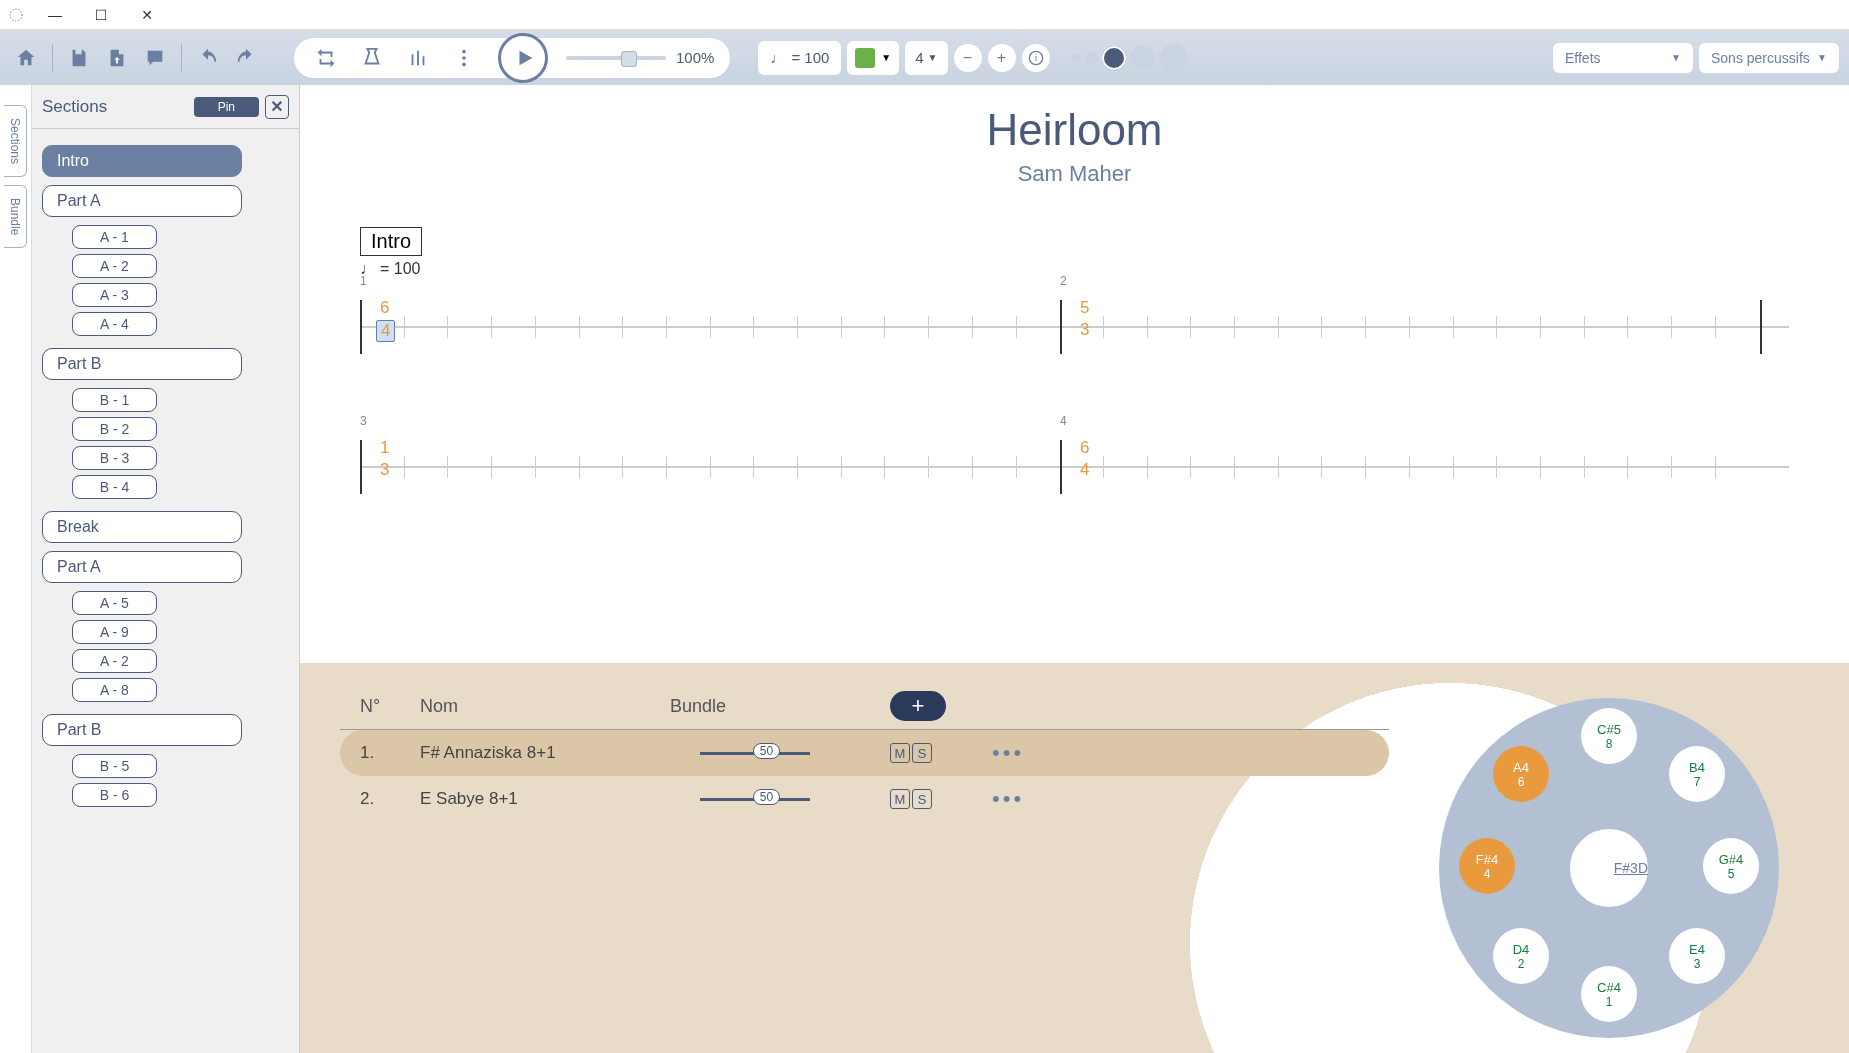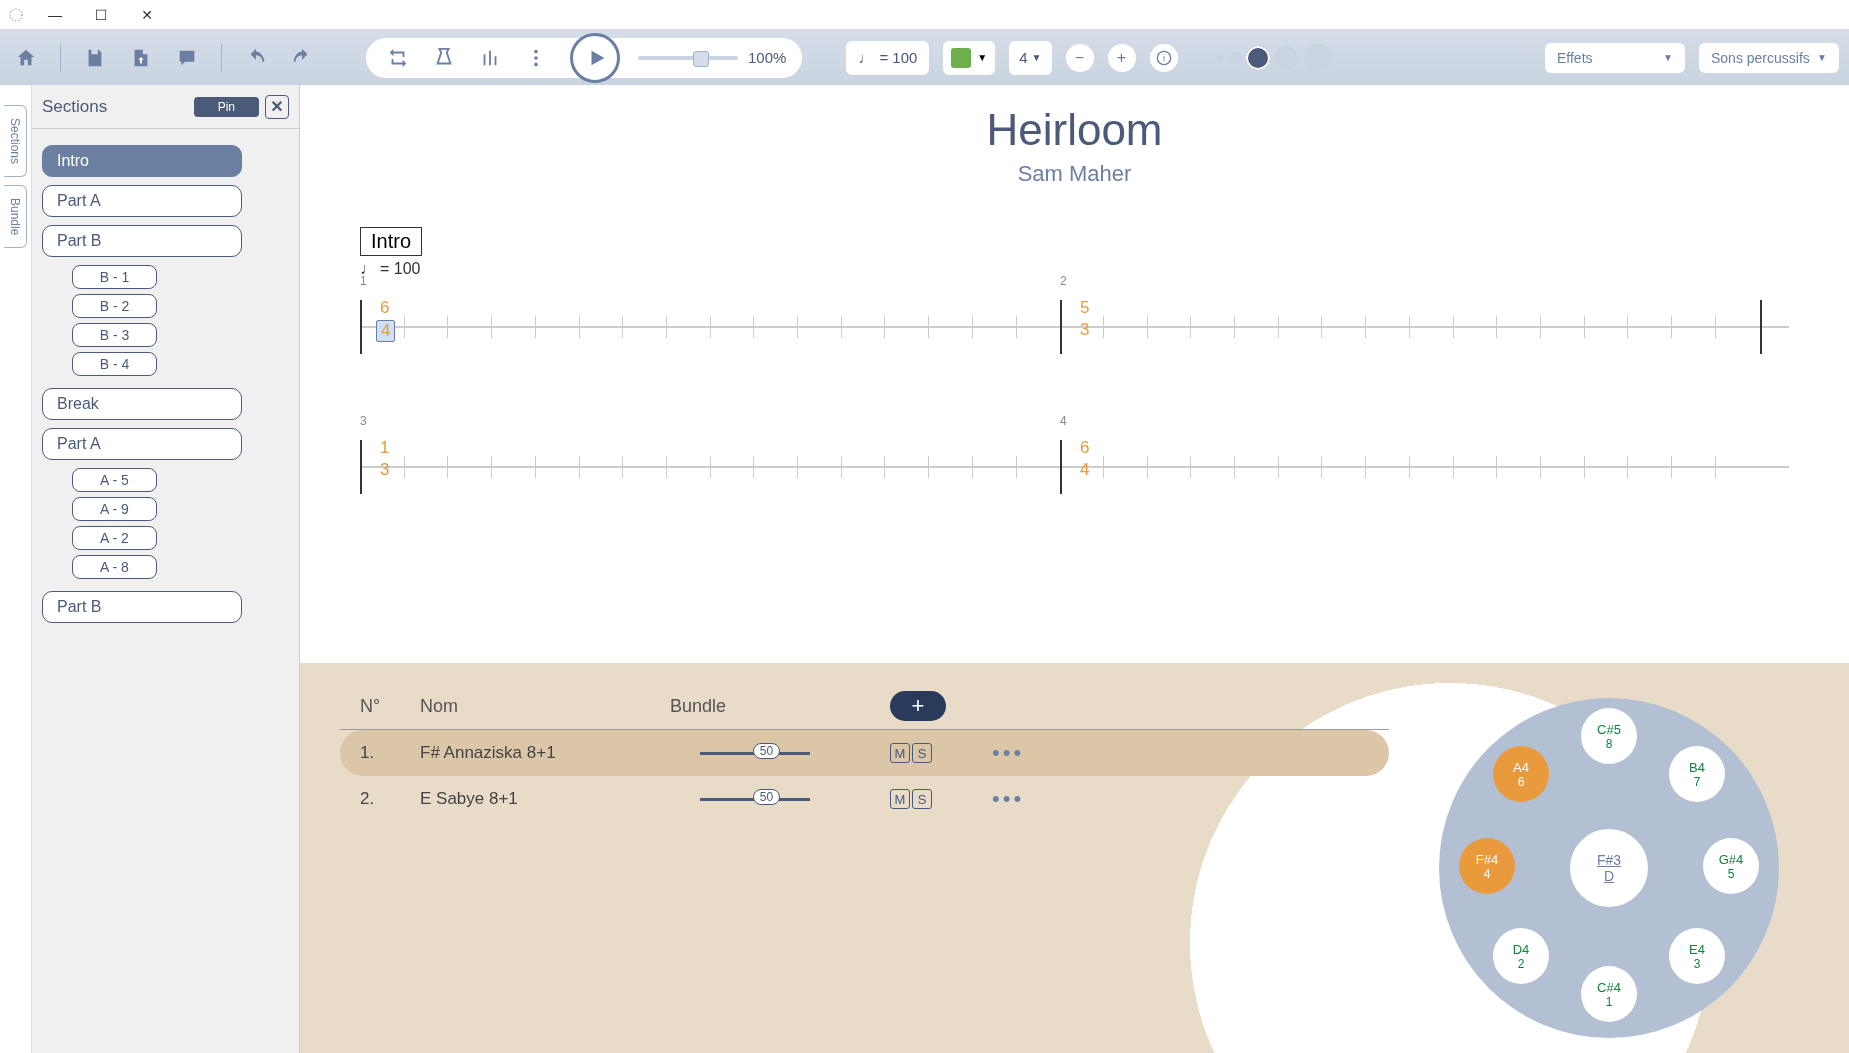--- a/index.html
+++ b/index.html
@@ -12,7 +12,7 @@
 .titlebar .winbtn { width: 46px; height: 30px; display: flex; align-items: center; justify-content: center; font-size: 14px; color: #333; cursor: pointer; }
 
 
-.toolbar { height: 55px; background: linear-gradient(#d5dde8, #c9d3e1); display: flex; align-items: center; padding: 0 10px; gap: 14px; }
+.toolbar { height: 55px; background: linear-gradient(#d5dde8, #c9d3e1); display: flex; align-items: center; padding: 0 10px; gap: 6px; }
 .tool-btn { width: 32px; height: 32px; display: flex; align-items: center; justify-content: center; color: #6b7fa3; cursor: pointer; border-radius: 4px; }
 .tool-btn svg { width: 22px; height: 22px; fill: currentColor; }
 .divider { width: 1px; height: 28px; background: #a6b2c7; margin: 0 4px; }

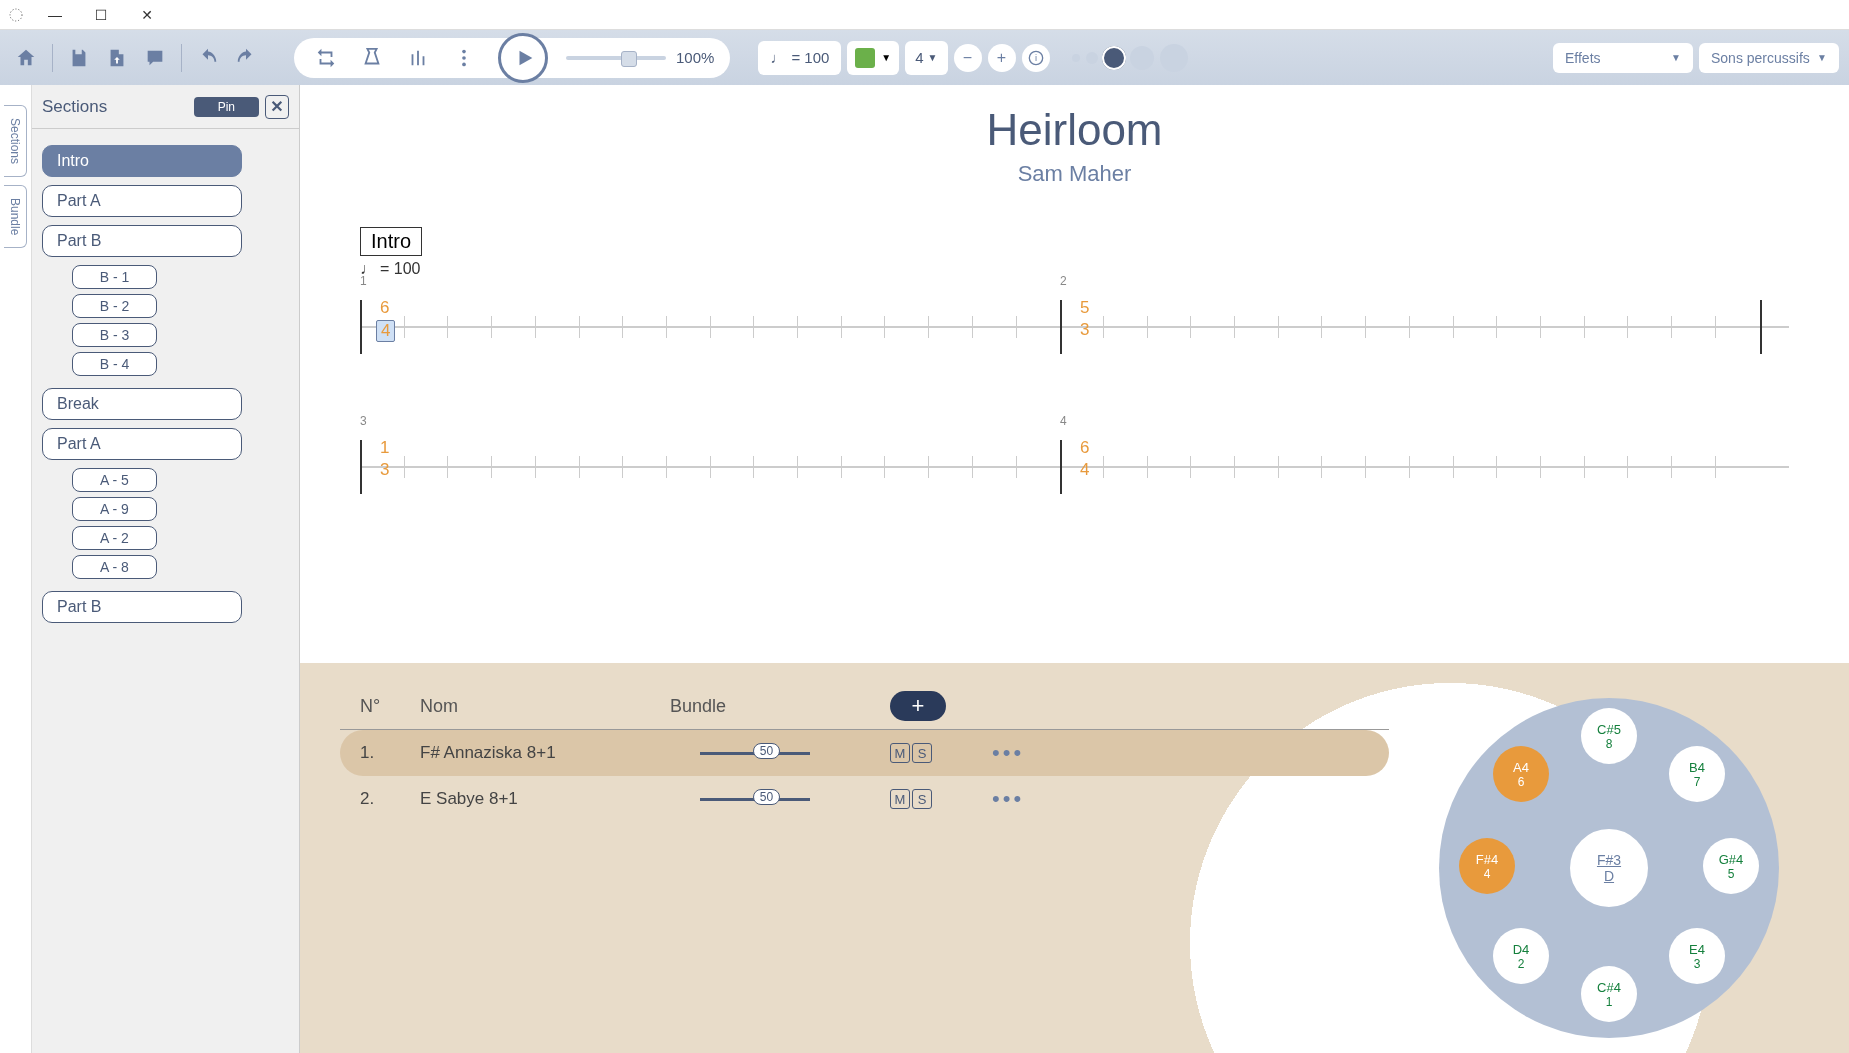--- a/index.html
+++ b/index.html
@@ -245,6 +245,12 @@
       <div class="section-btn active">Intro</div>
 
       <div class="section-btn">Part A</div>
+      <div class="sub-list">
+        <div class="sub-btn">A - 1</div>
+        <div class="sub-btn">A - 2</div>
+        <div class="sub-btn">A - 3</div>
+        <div class="sub-btn">A - 4</div>
+      </div>
 
       <div class="section-btn">Part B</div>
       <div class="sub-list">

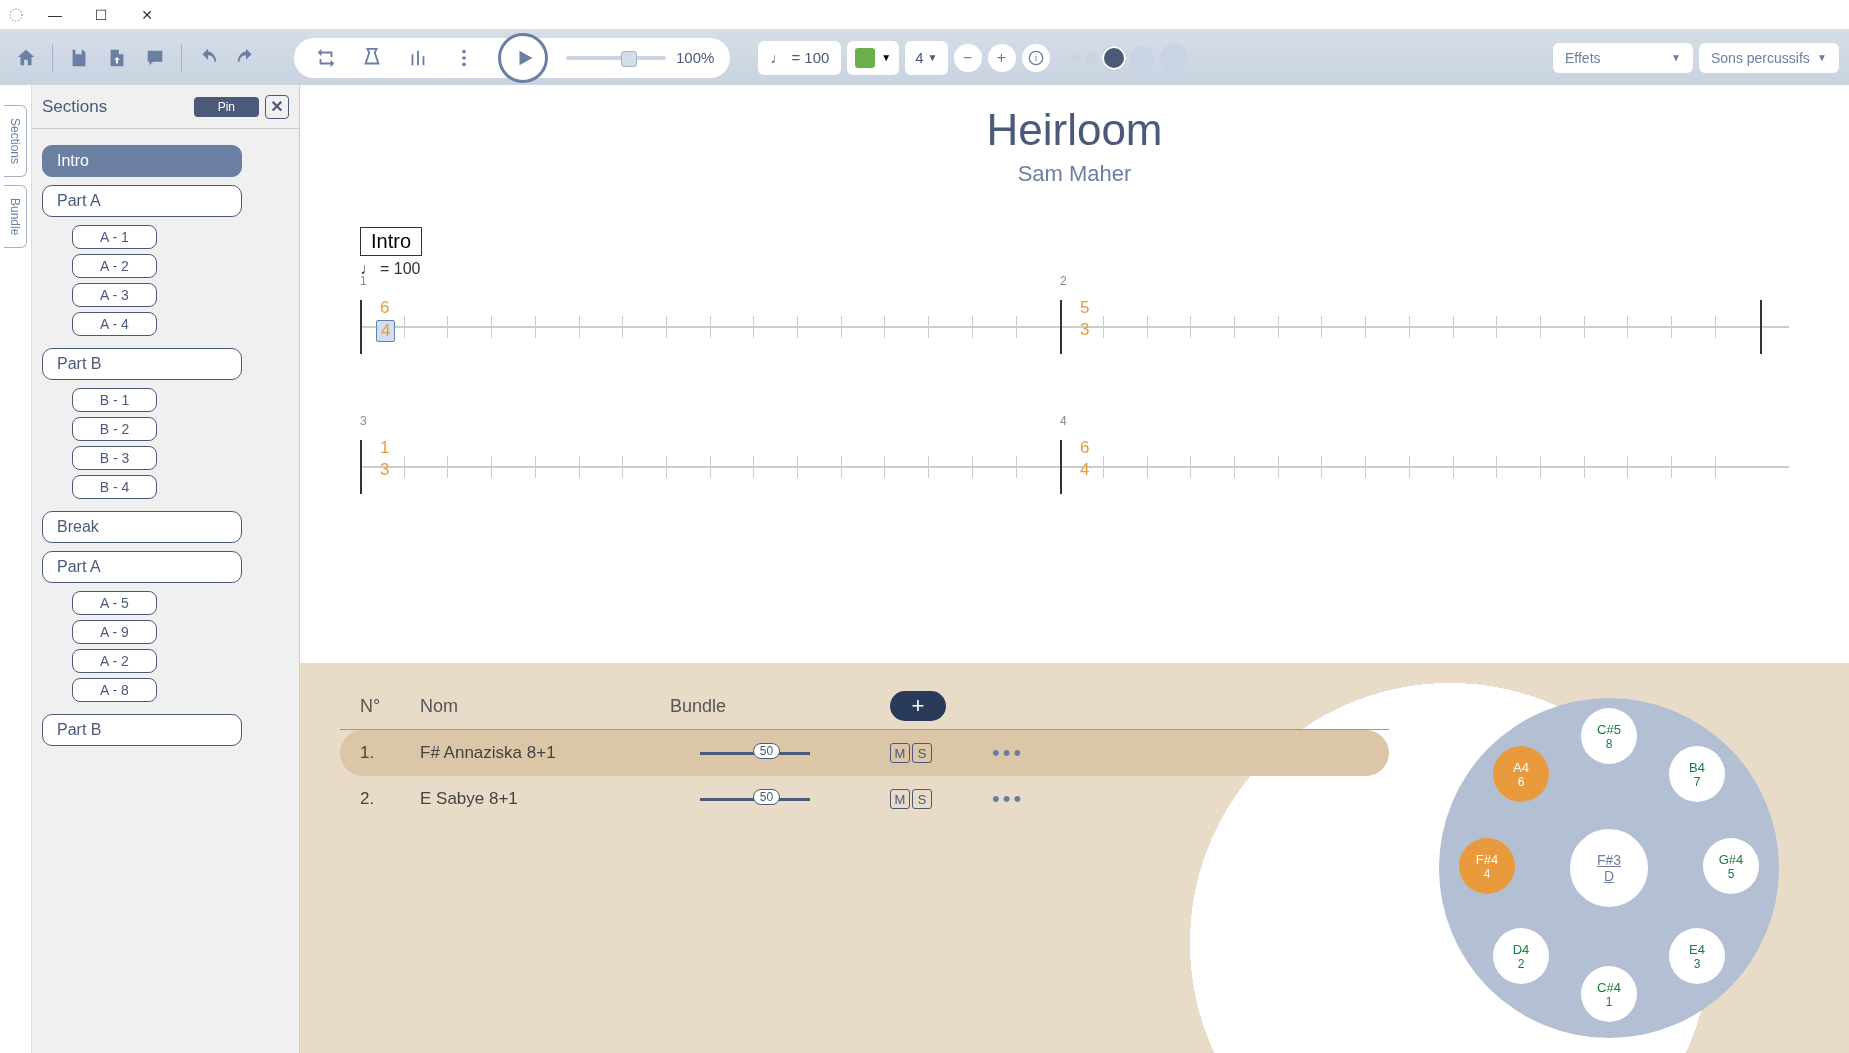--- a/index.html
+++ b/index.html
@@ -271,6 +271,10 @@
       </div>
 
       <div class="section-btn">Part B</div>
+      <div class="sub-list">
+        <div class="sub-btn">B - 5</div>
+        <div class="sub-btn">B - 6</div>
+      </div>
     </div>
   </div>
 

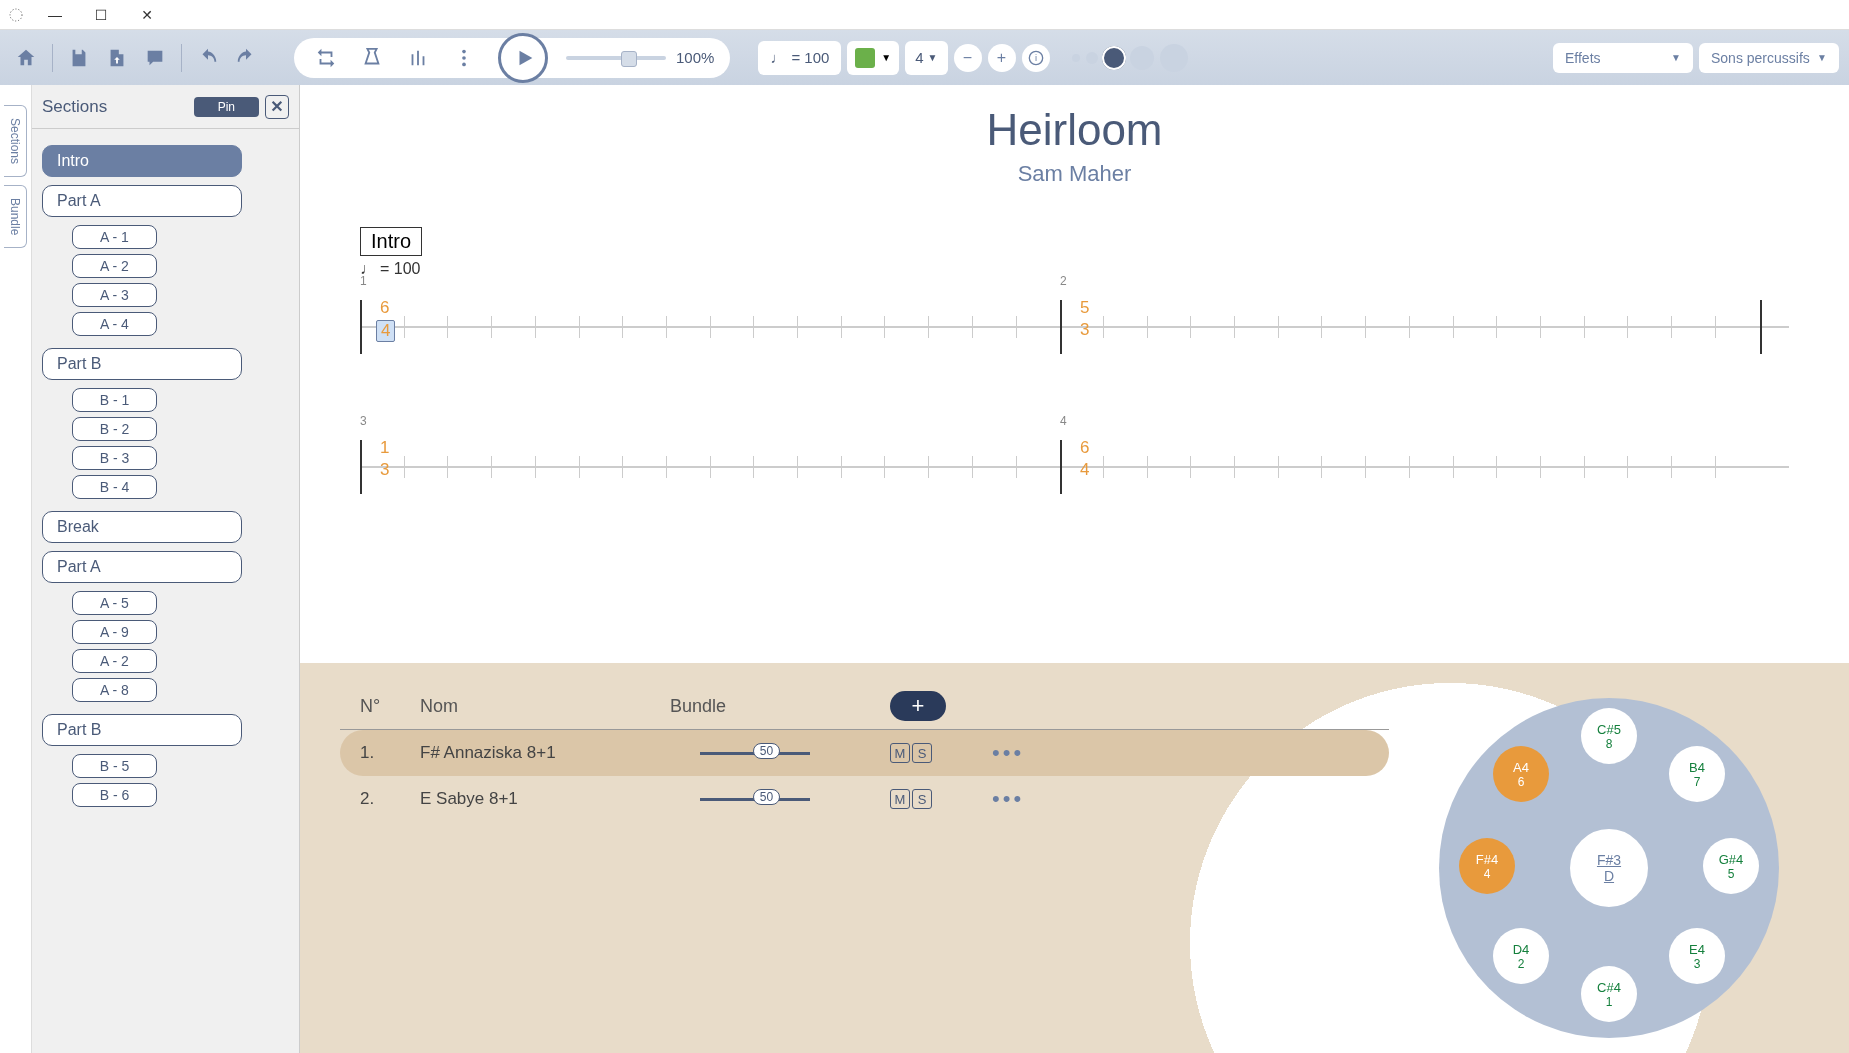--- a/index.html
+++ b/index.html
@@ -89,7 +89,7 @@
 .handpan-wrap { width:420px; position:relative; }
 .handpan { position:absolute; left:50px; top:15px; width:340px; height:340px; }
 .pan-bg { position:absolute; inset:0; border-radius:50%; background:#b3c0d4; }
-.pan-center { position:absolute; left:128px; top:128px; width:84px; height:84px; border-radius:50%; background:#fff; display:flex; flex-direction:column; align-items:center; justify-content:center; font-size:14px; color:#6b7fa3; border:3px solid #b3c0d4;}
+.pan-center { position:absolute; left:128px; top:128px; width:84px; height:84px; border-radius:50%; background:#fff; display:flex; flex-direction:row; align-items:center; justify-content:flex-end; font-size:14px; color:#6b7fa3; border:3px solid #b3c0d4;}
 .pan-center .u { text-decoration:underline; }
 .pan-note { position:absolute; width:56px; height:56px; border-radius:50%; display:flex; flex-direction:column; align-items:center; justify-content:center; font-size:13px; cursor:pointer;}
 .pan-note.white { background:#fff; color:#15803d; }

